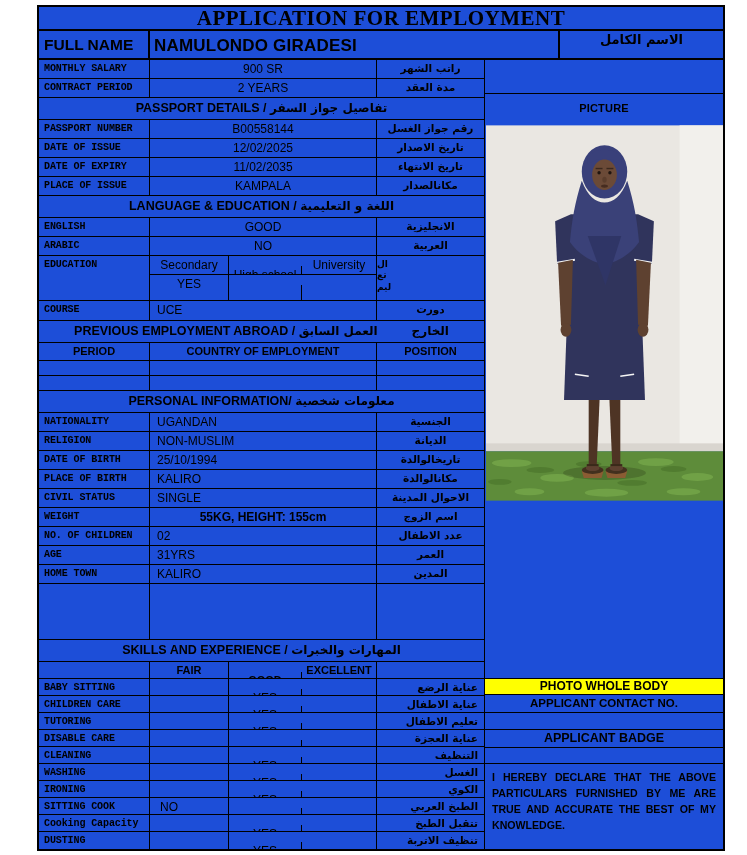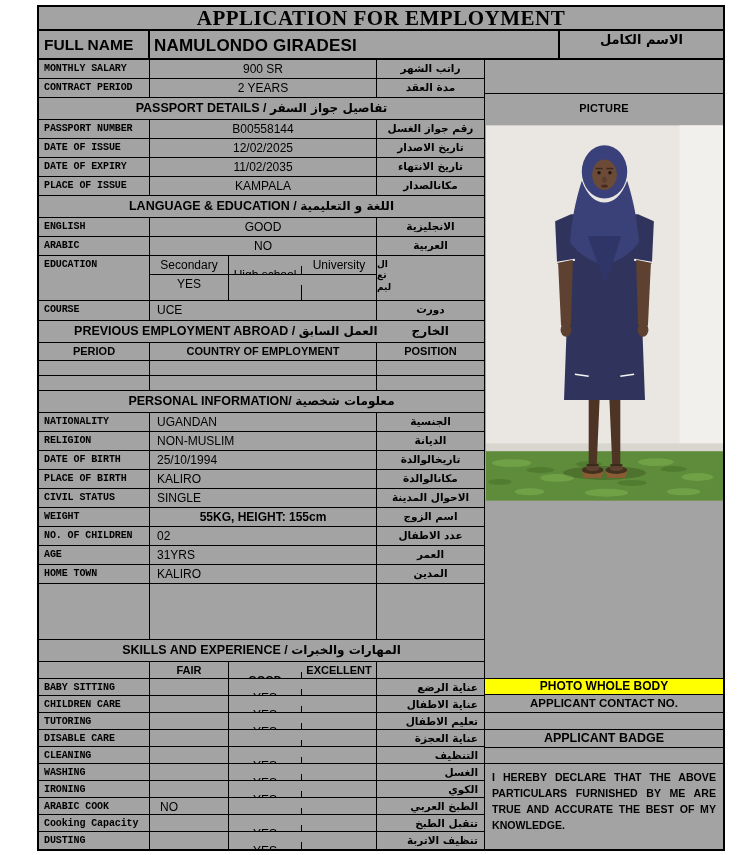--- a/index.html
+++ b/index.html
@@ -13,7 +13,7 @@
 
   .form {
     position: absolute; left: 37px; top: 5px; width: 688px; height: 846px;
-    border: 2.5px solid #000; display: flex; flex-direction: column; background: #a3a3a3;
+    border: 2.5px solid #000; display: flex; flex-direction: column; background: #1d4ed8;
   }
   .title-row {
     height: 24px; border-bottom: 2px solid #000; text-align: center;

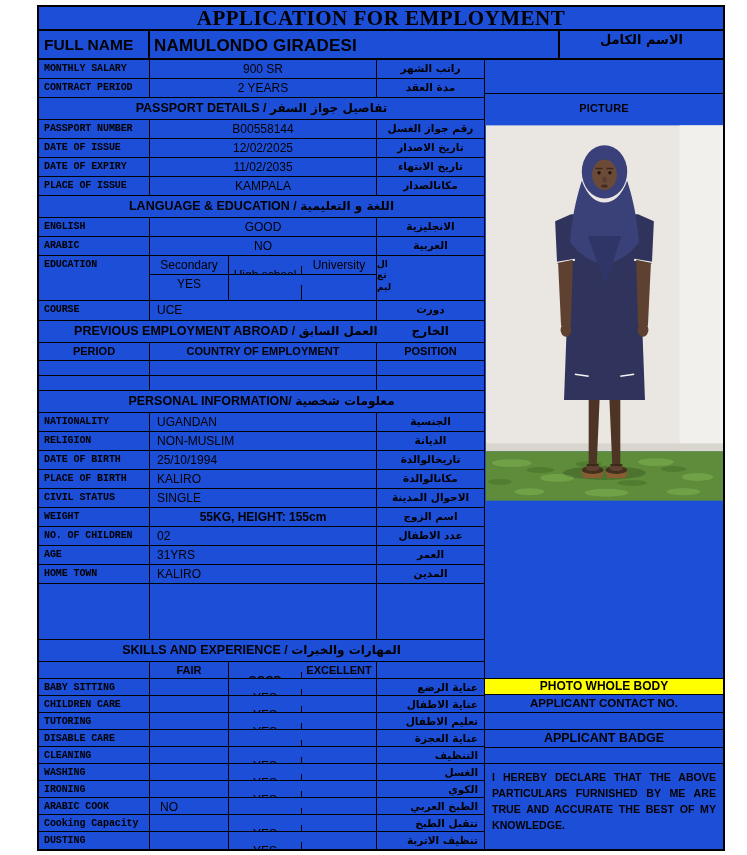--- a/index.html
+++ b/index.html
@@ -307,7 +307,7 @@
         <div class="arc ar rt">الكوي</div>
       </div>
       <div class="r h17">
-        <div class="lab">ARABIC COOK</div>
+        <div class="lab">SITTING COOK</div>
         <div class="sc1 sleft">NO</div>
         <div class="sc2"></div>
         <div class="sc3"></div>

